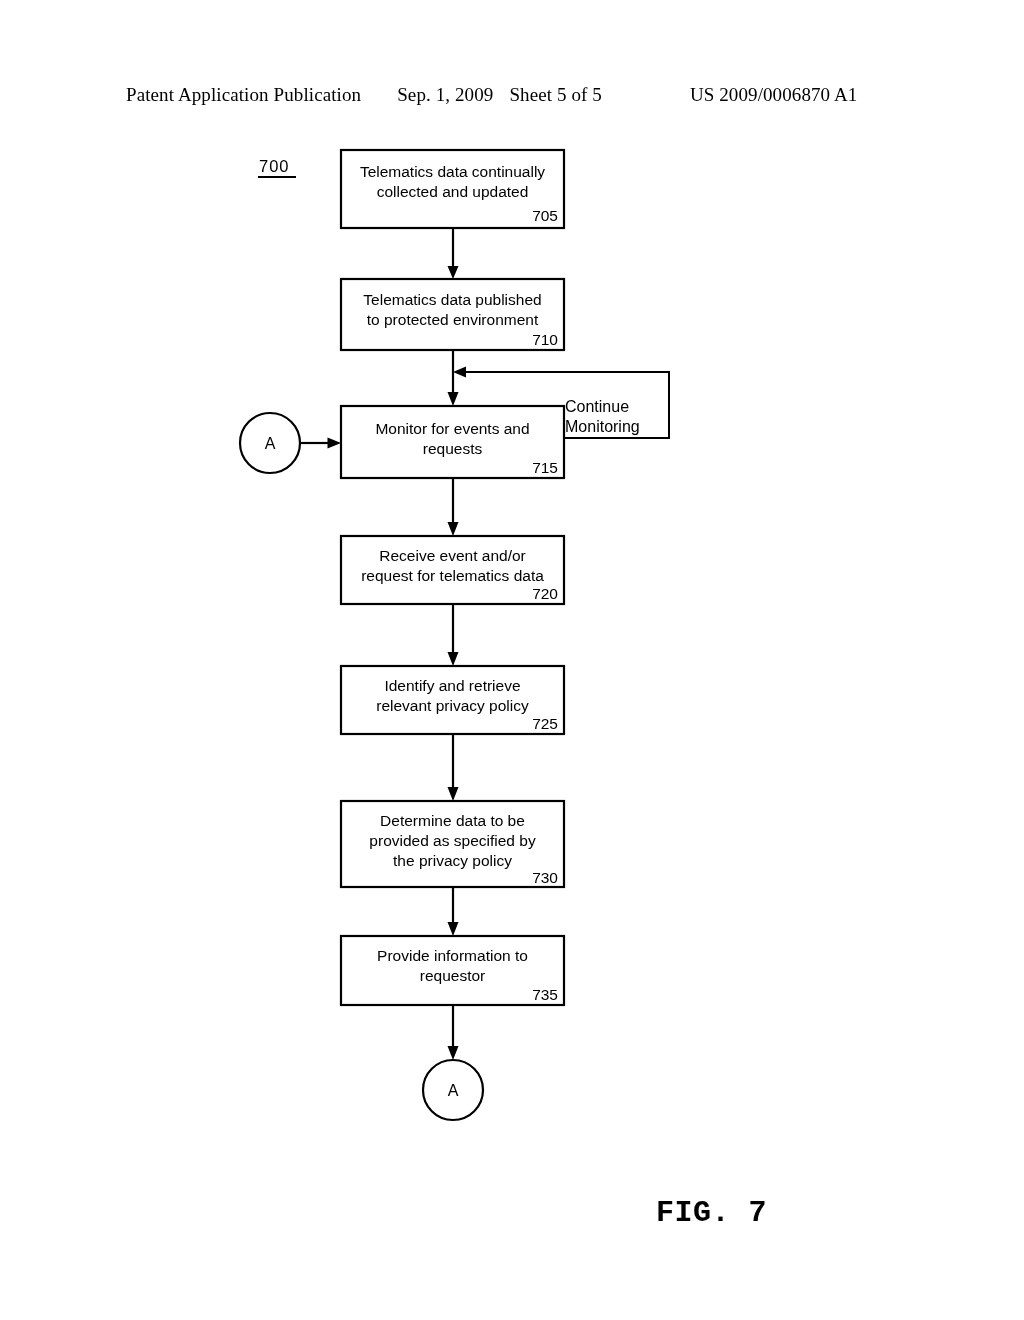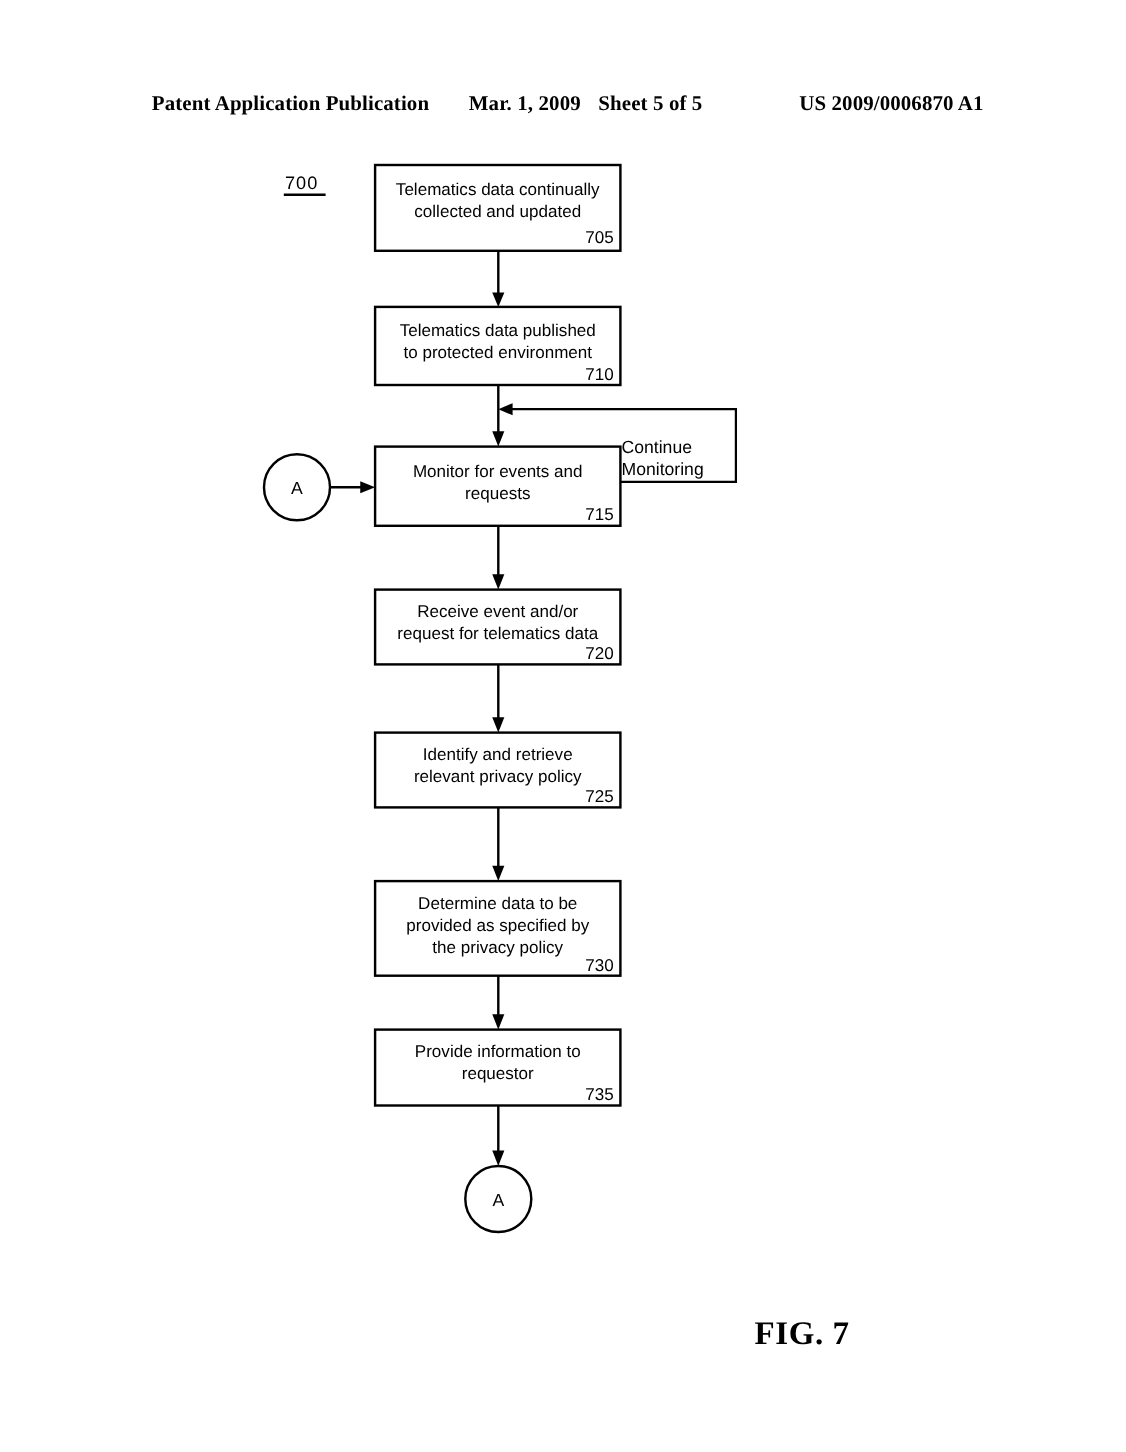--- a/index.html
+++ b/index.html
@@ -20,12 +20,12 @@
   .page-header {
     position: absolute;
     top: 84px;
-    left: 138px;
+    left: 126px;
     width: 764px;
     display: flex;
     align-items: baseline;
     font-family: "Liberation Serif", serif;
-    font-weight: bold;
+    font-weight: normal;
     font-size: 19px;
     letter-spacing: 0.1px;
     white-space: nowrap;

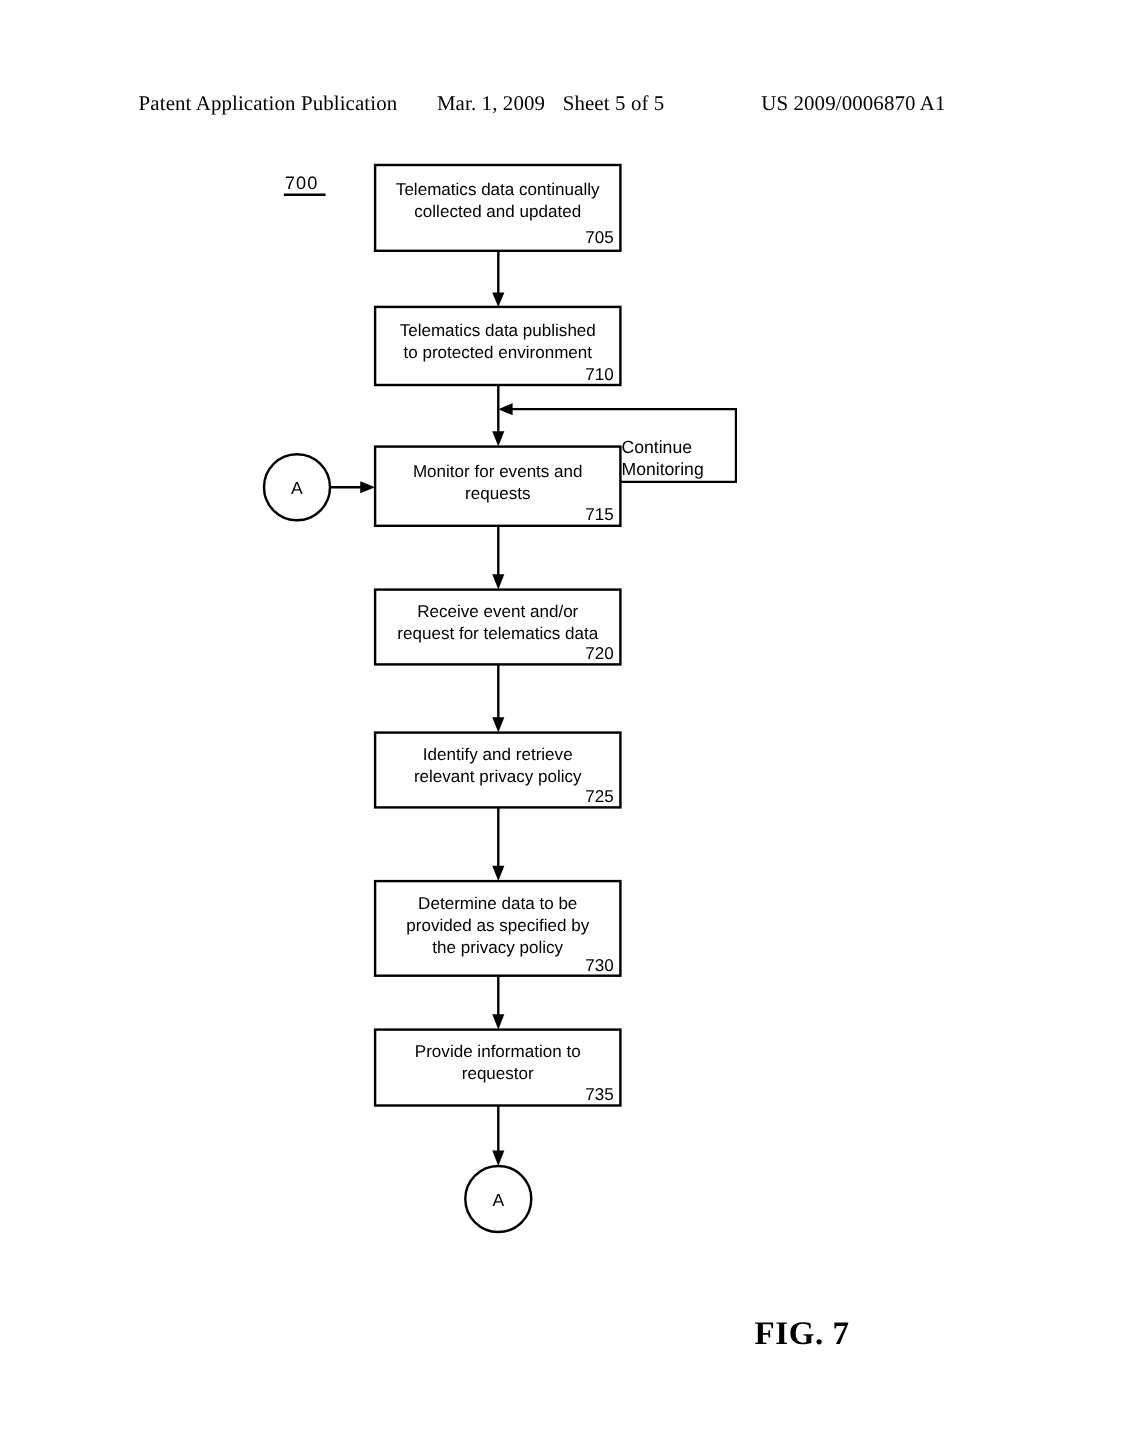--- a/index.html
+++ b/index.html
@@ -100,7 +100,7 @@
 
 <div class="page-header">
   <span class="hdr-pub">Patent Application Publication</span>
-  <span class="hdr-date">Mar. 1, 2009</span>
+  <span class="hdr-date">Sep. 1, 2009</span>
   <span class="hdr-sheet">Sheet 5 of 5</span>
   <span class="hdr-num">US 2009/0006870 A1</span>
 </div>

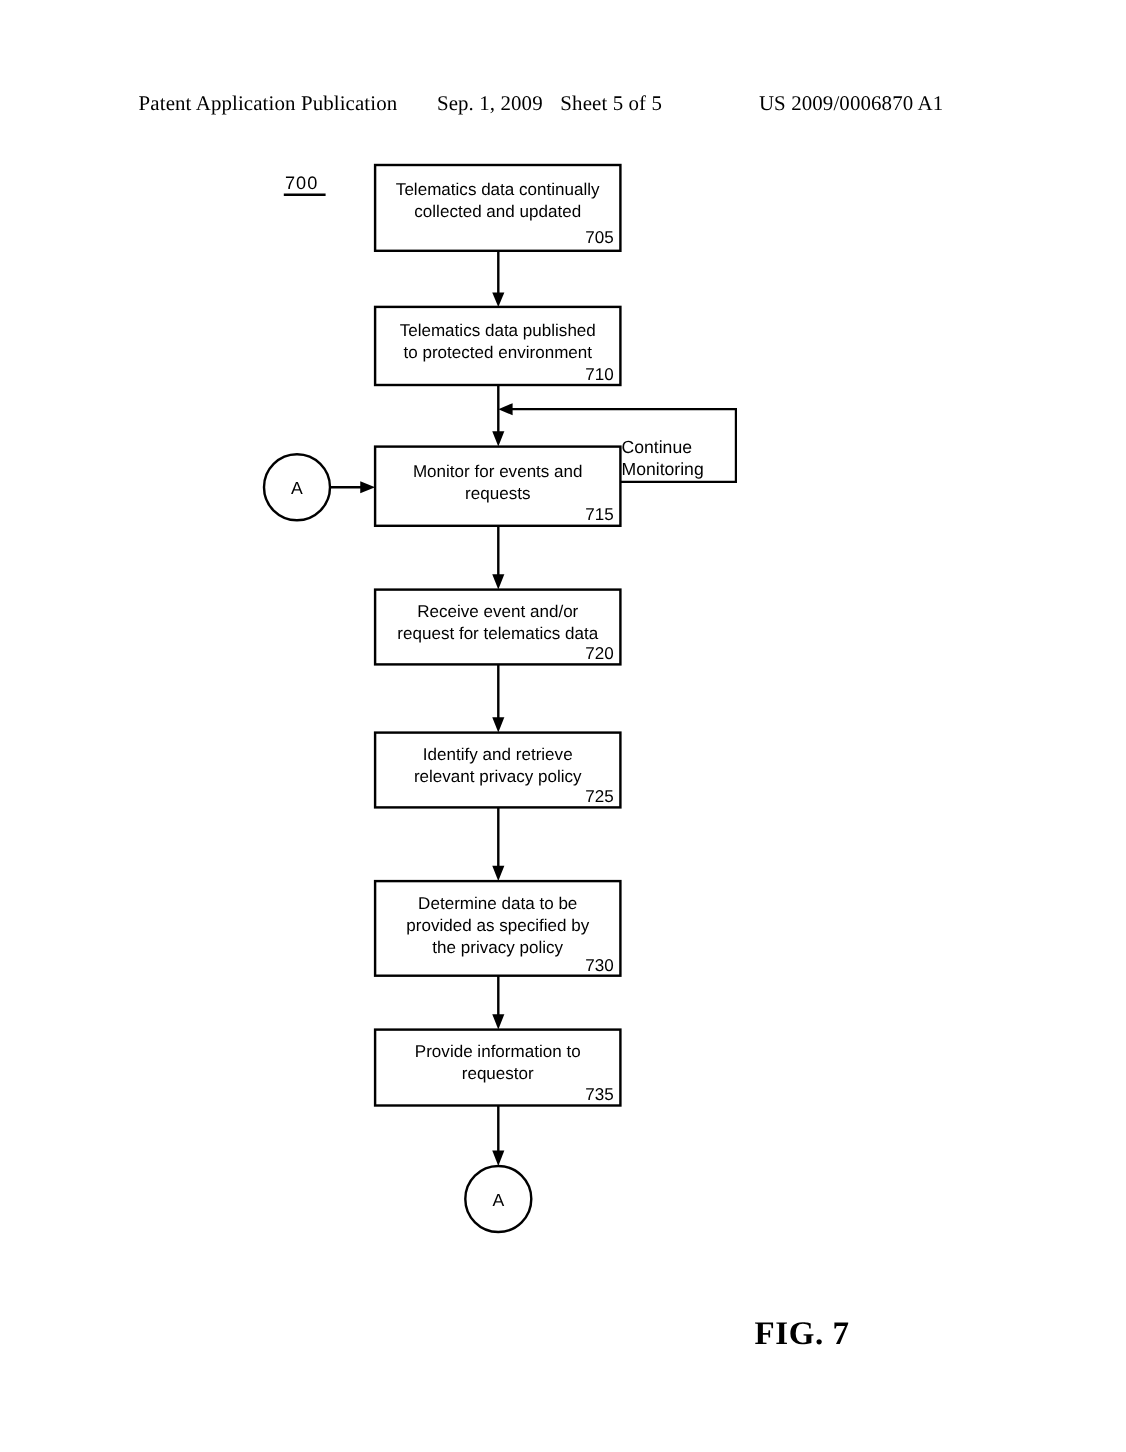--- a/index.html
+++ b/index.html
@@ -38,9 +38,9 @@
   
   .fig-caption {
     position: absolute;
-    left: 686px;
+    left: 656px;
     top: 1196px;
-    font-family: Liberation Serif, serif;
+    font-family: Liberation Mono, monospace;
     font-weight: bold;
     font-size: 30px;
     letter-spacing: 0.5px;

